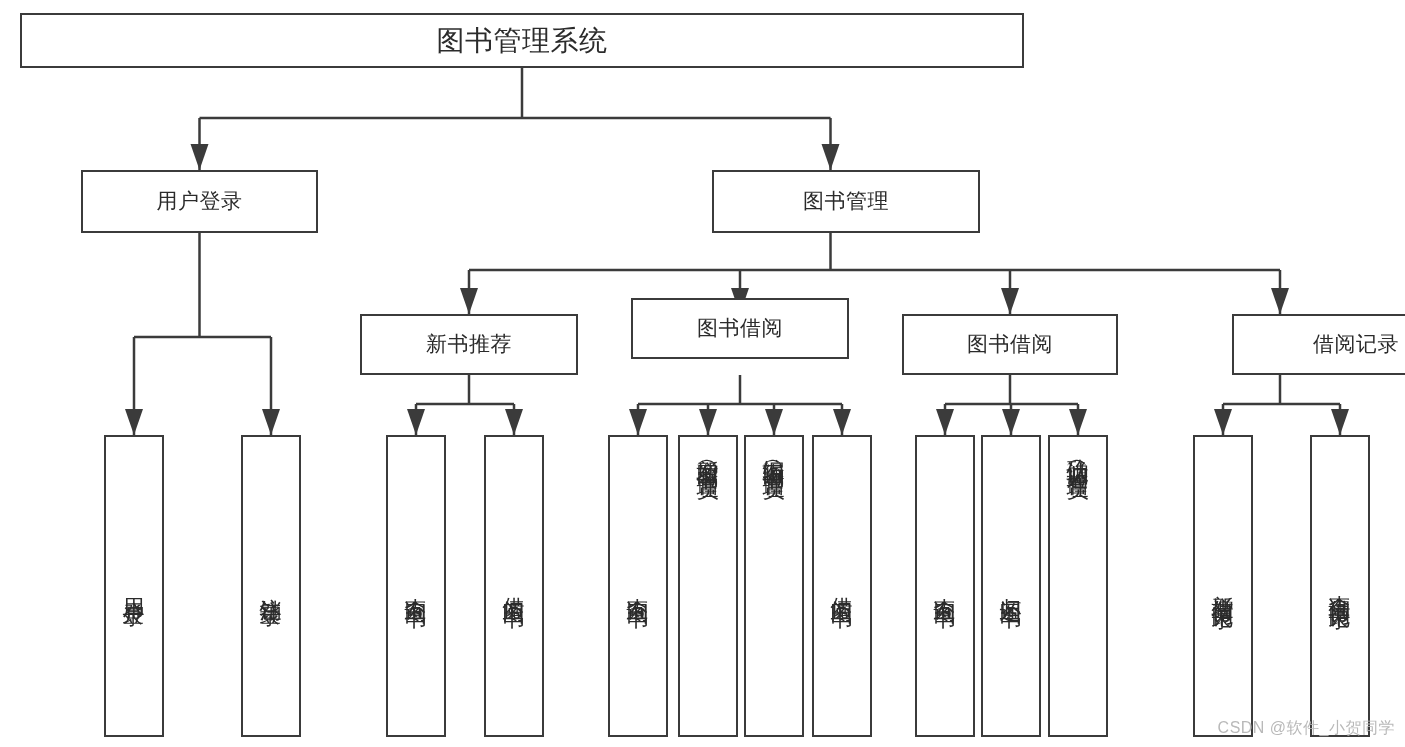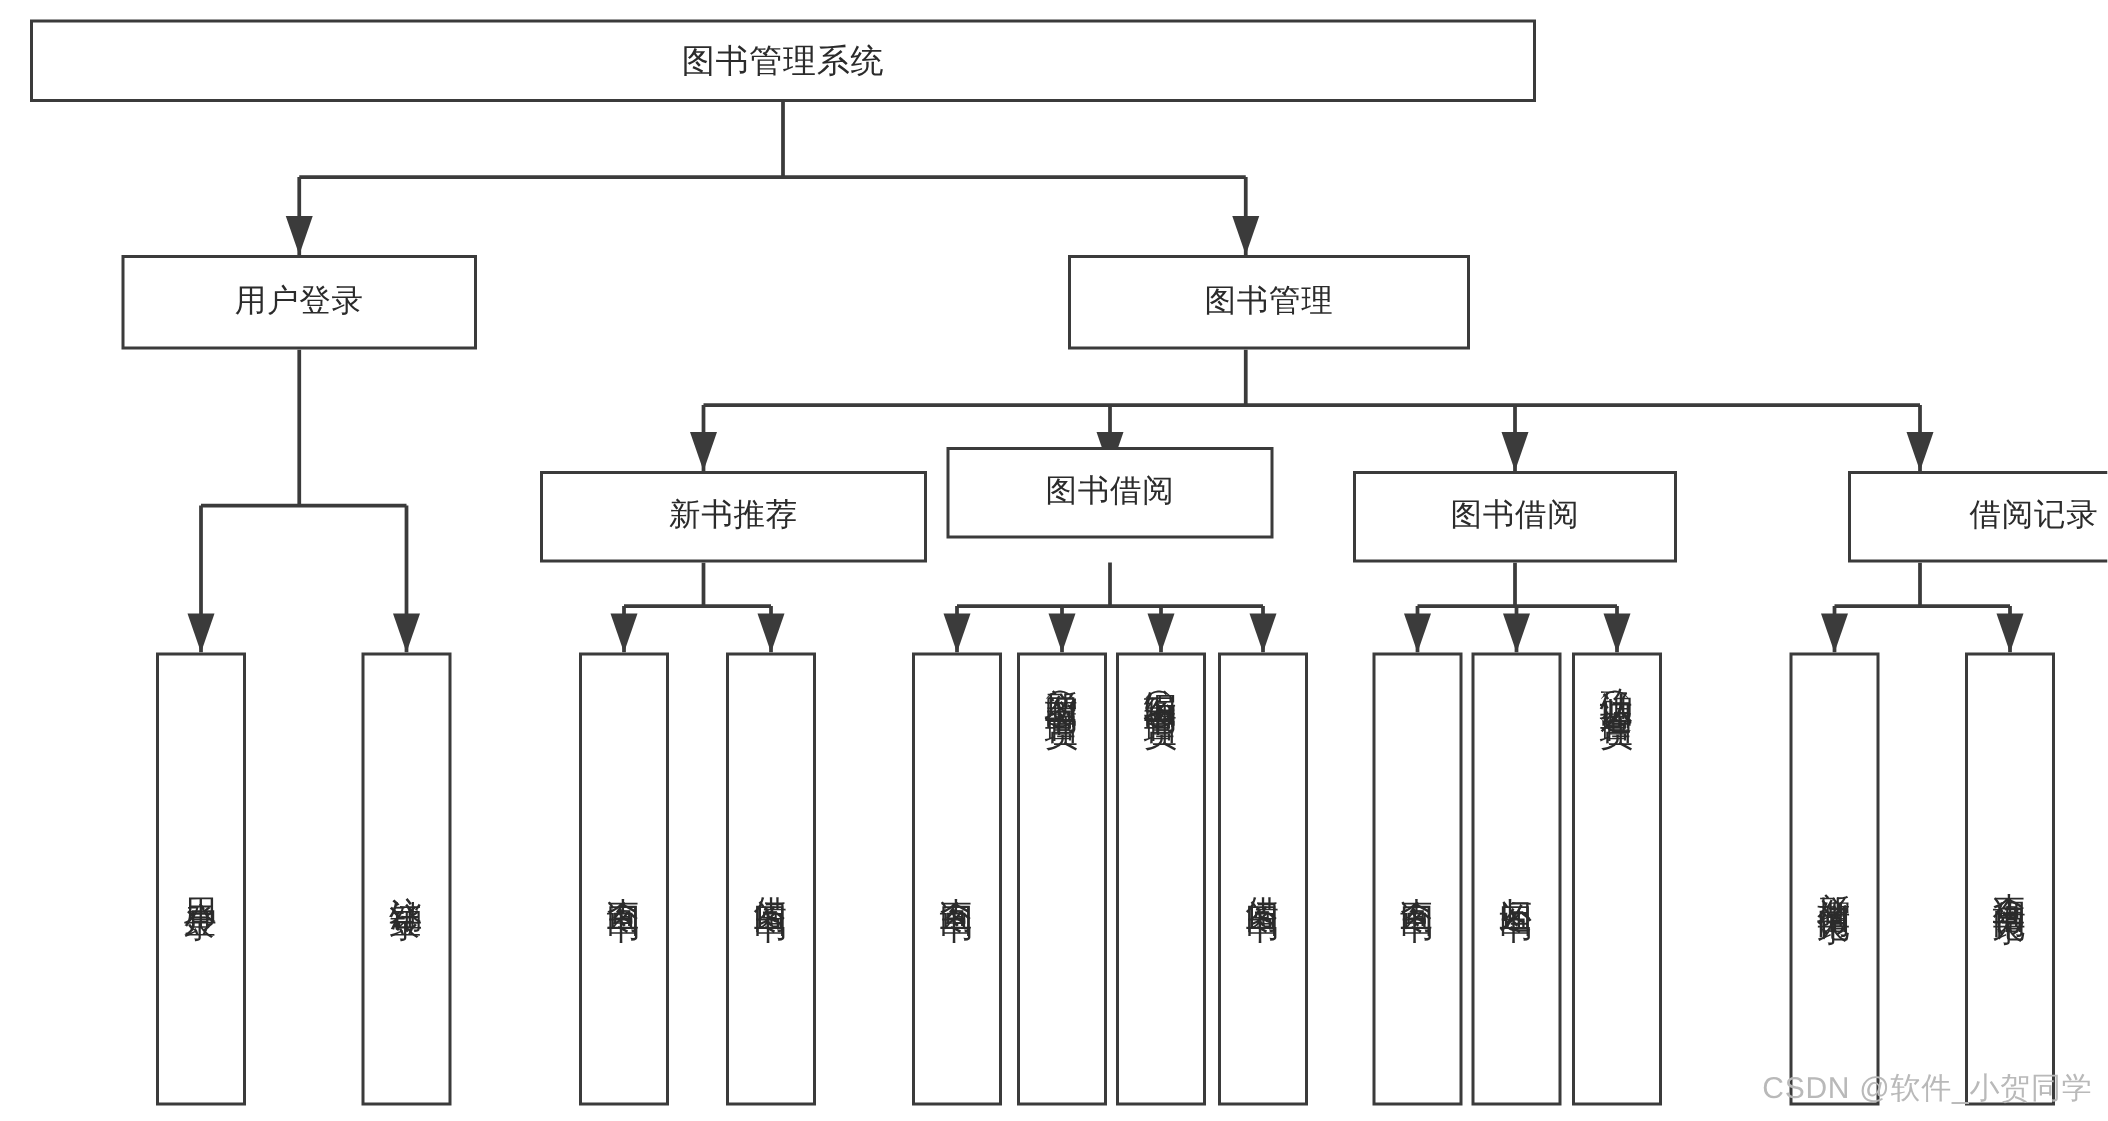--- a/index.html
+++ b/index.html
@@ -46,7 +46,7 @@
     font-size: 21px;
   }
   .node.lvl0 .label {
-    font-size: 22px;
+    font-size: 28px;
   }
   
   .node.vert {

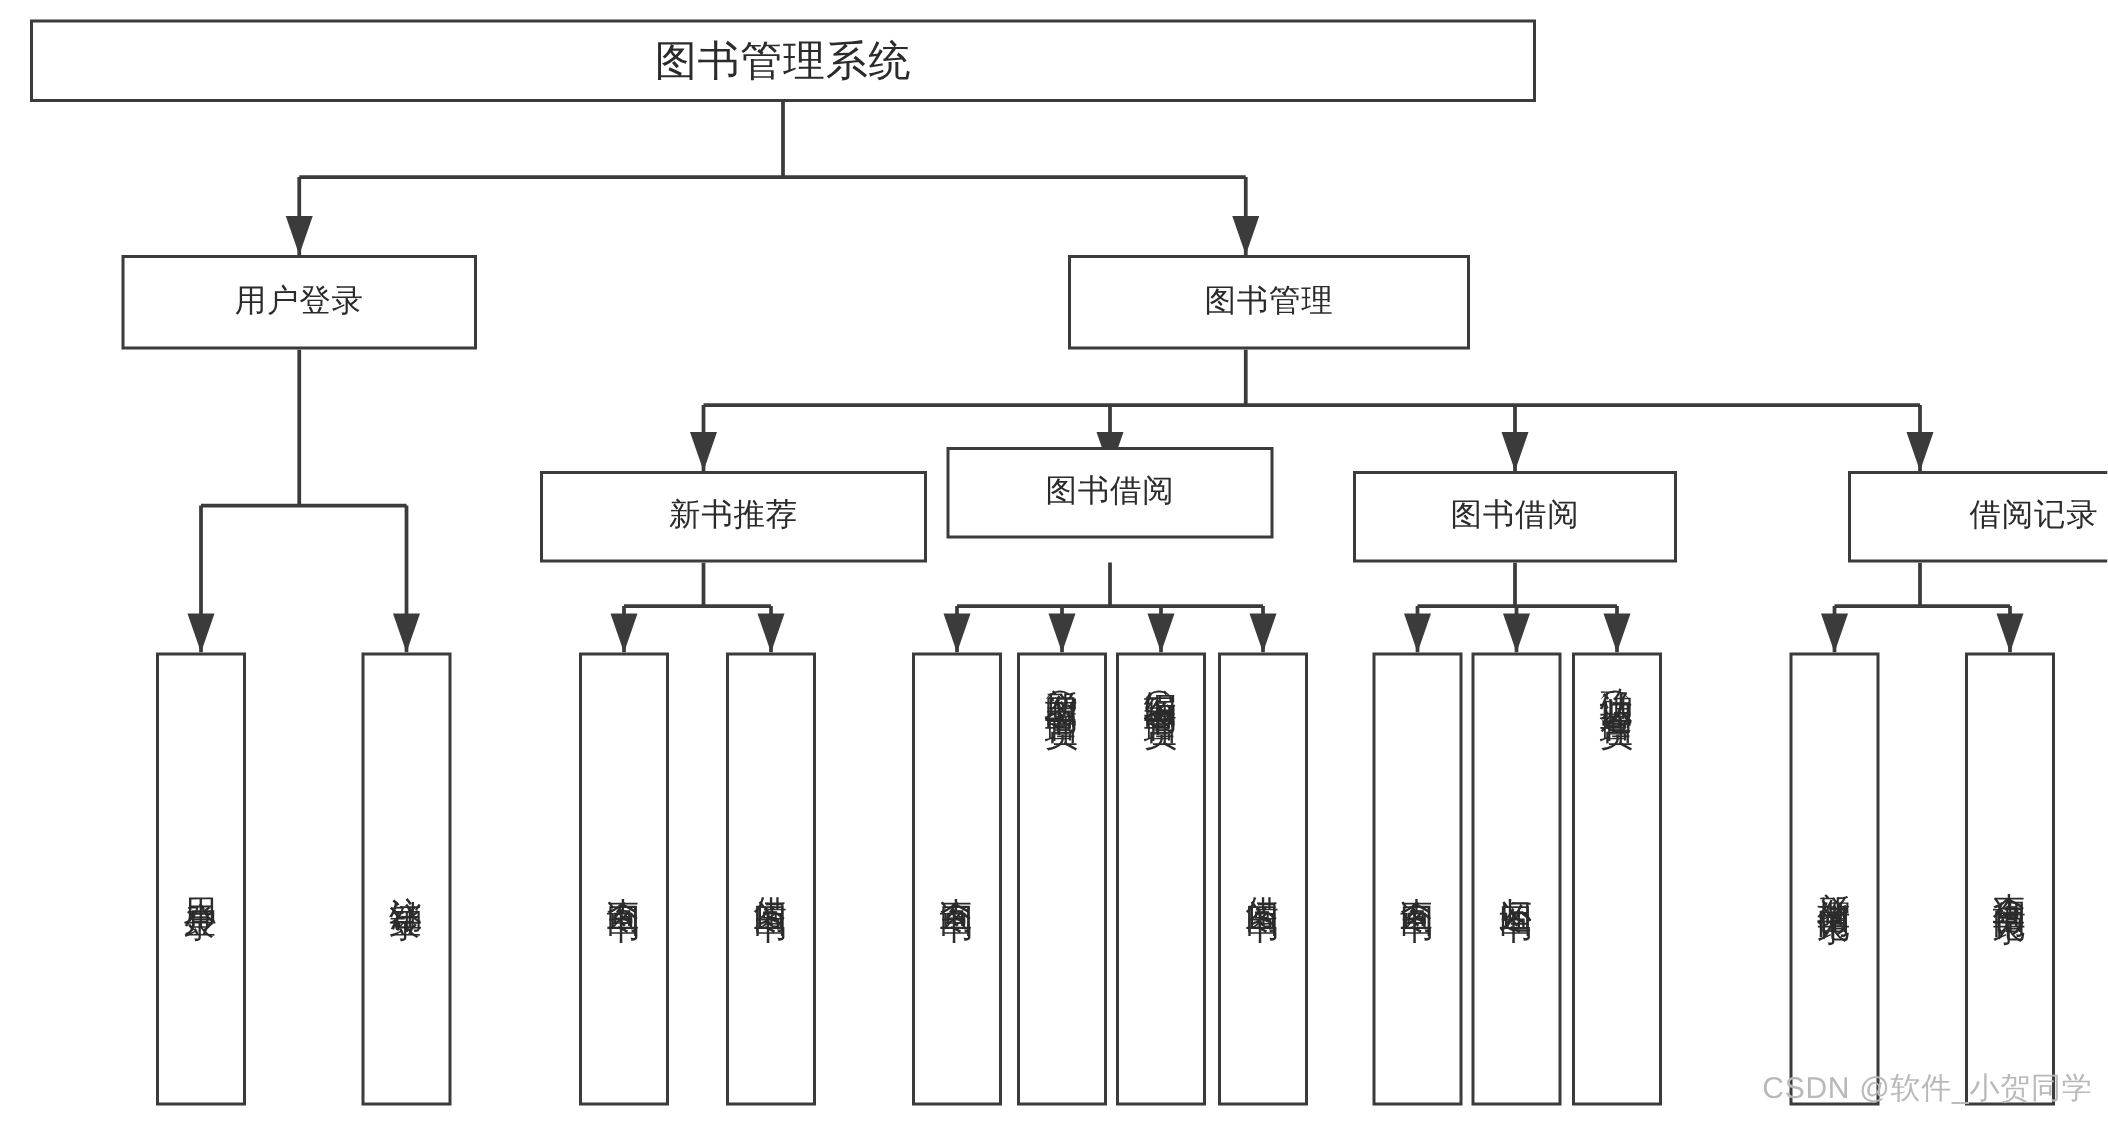--- a/index.html
+++ b/index.html
@@ -145,7 +145,7 @@
       <div class="node horiz lvl1" style="left: 712px; top: 170px; width: 268px; height: 63px; border-color: rgb(59, 59, 59); background: rgb(255, 255, 255); align-items: center;">
         <span class="label" style="color: rgb(43, 43, 43);">图书管理</span>
       </div>
-      <div class="node horiz lvl2" style="left: 360px; top: 314px; width: 258px; height: 61px; border-color: rgb(59, 59, 59); background: rgb(255, 255, 255);">
+      <div class="node horiz lvl2" style="left: 360px; top: 314px; width: 218px; height: 61px; border-color: rgb(59, 59, 59); background: rgb(255, 255, 255);">
         <span class="label" style="color: rgb(43, 43, 43);">新书推荐</span>
       </div>
       <div class="node horiz lvl2" style="left: 631px; top: 298px; width: 218px; height: 61px; border-color: rgb(59, 59, 59); background: rgb(255, 255, 255);">

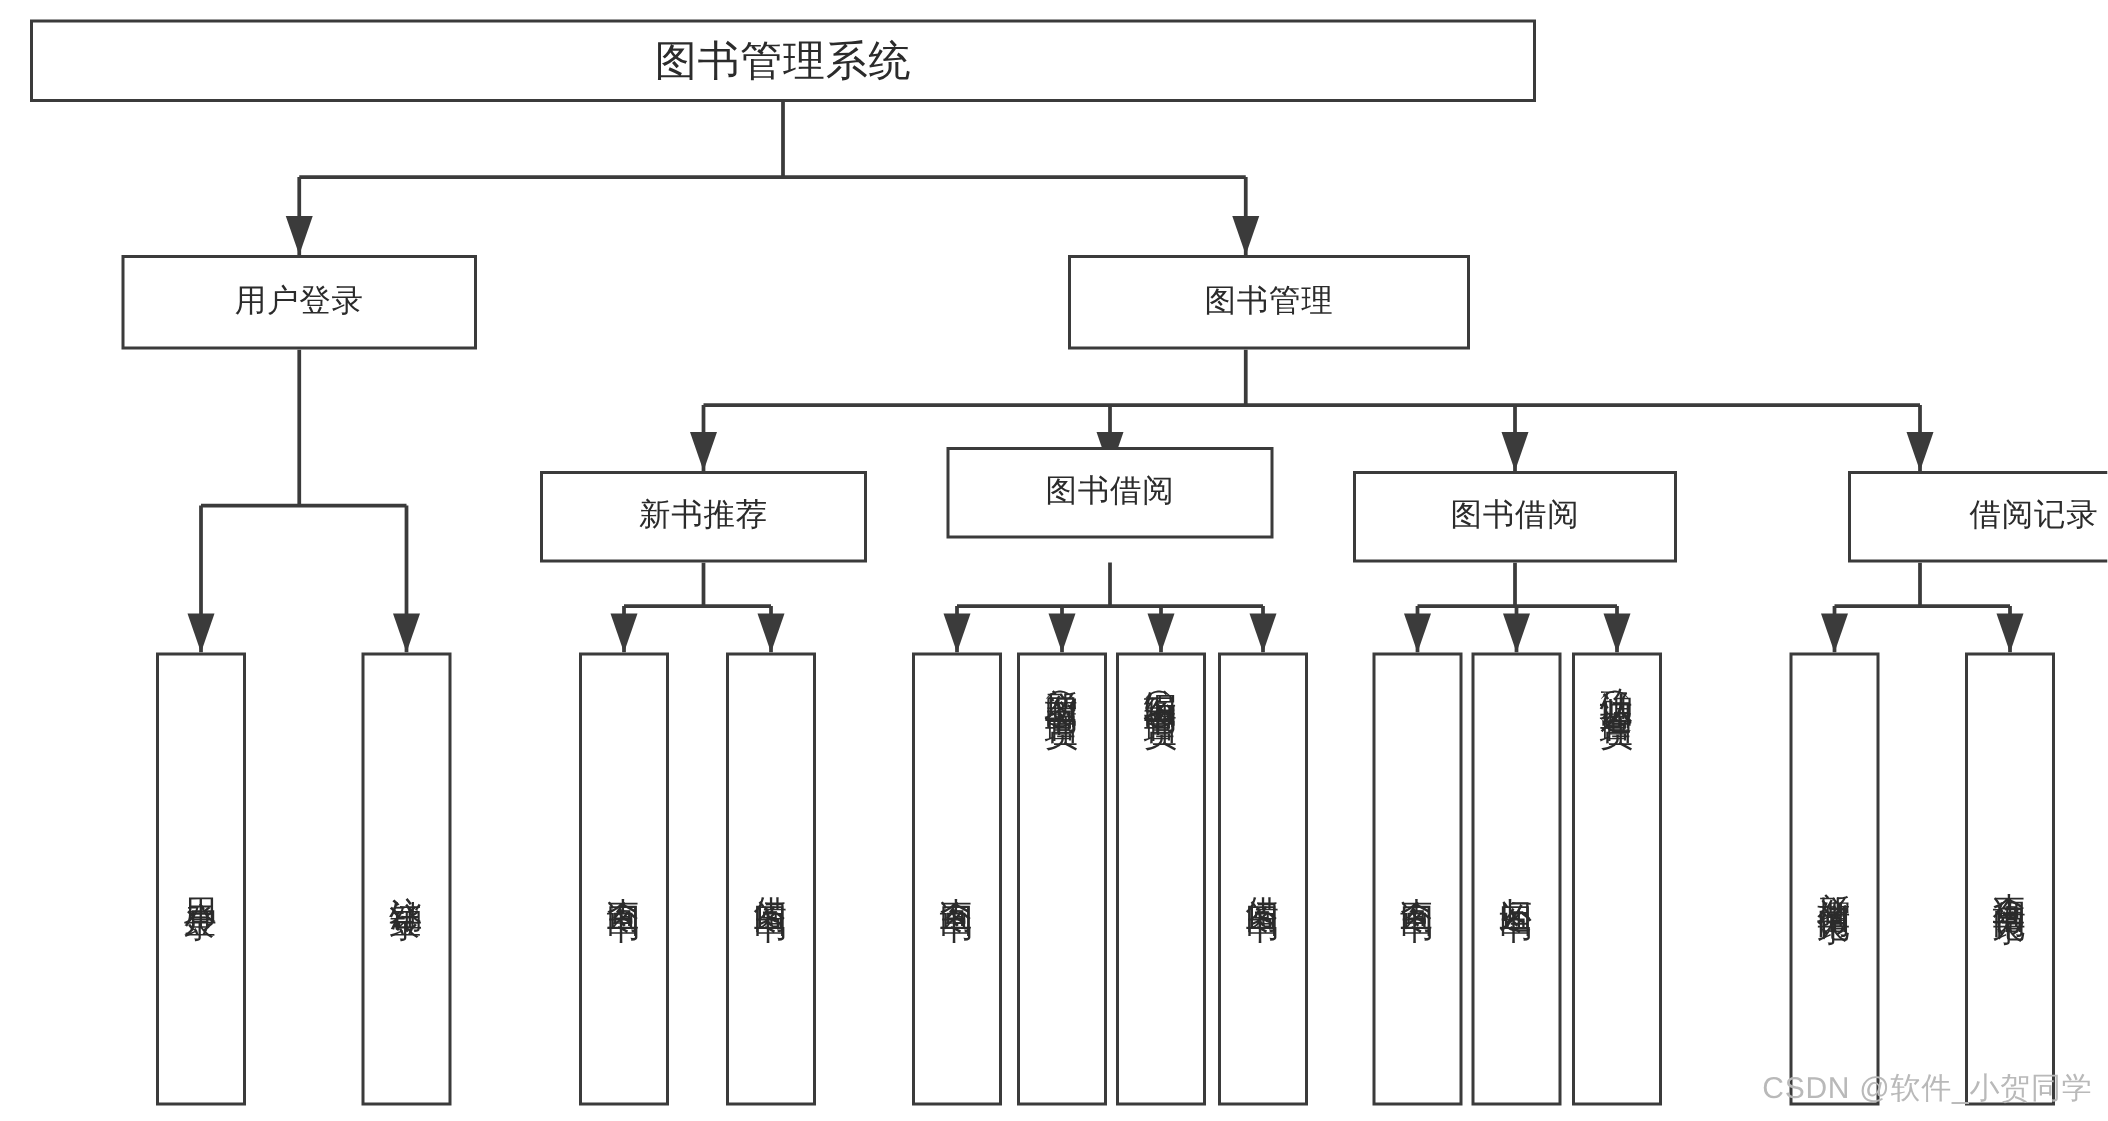--- a/index.html
+++ b/index.html
@@ -70,7 +70,7 @@
     position: absolute;
     right: 10px;
     bottom: 8px;
-    font-size: 20px;
+    font-size: 16px;
     color: #b9b9b9;
     letter-spacing: 0.5px;
     white-space: nowrap;

